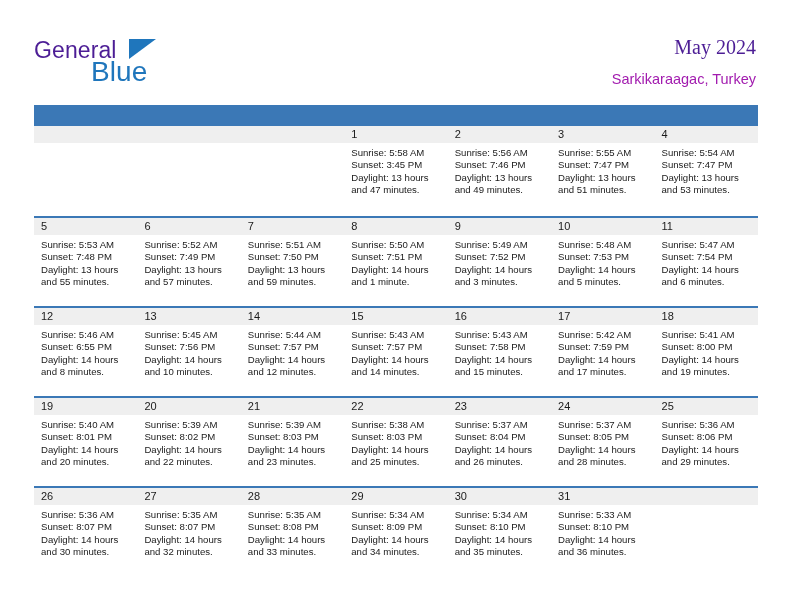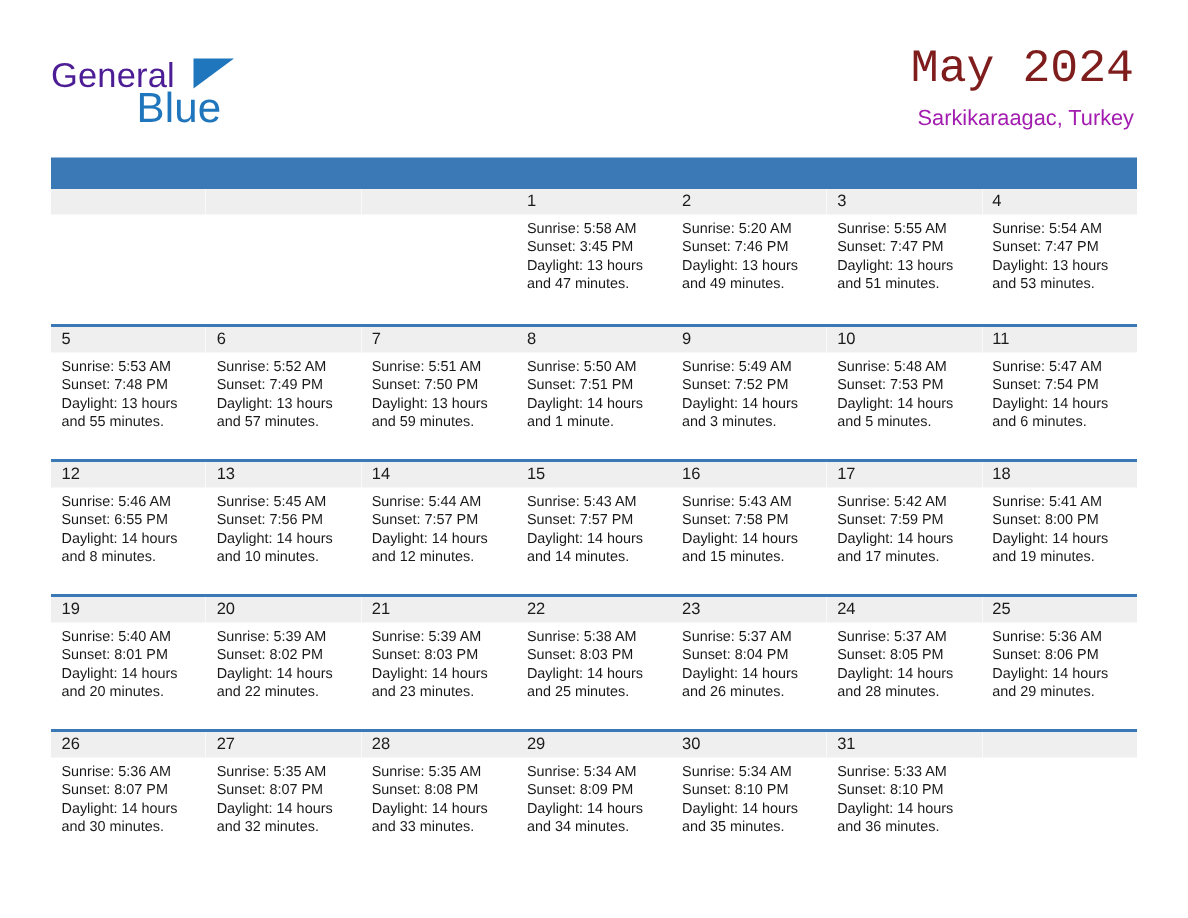--- a/index.html
+++ b/index.html
@@ -73,10 +73,10 @@
     text-align: right;
   }
   .cal-title {
-    font-size: 31px;
-    color: #7f1d1d;
+    font-size: 20px;
+    color: #4c1d95;
     line-height: 34px;
-    font-family: Liberation Mono, monospace;
+    font-family: Liberation Serif, serif;
     white-space: nowrap;
   }
   .cal-subtitle {

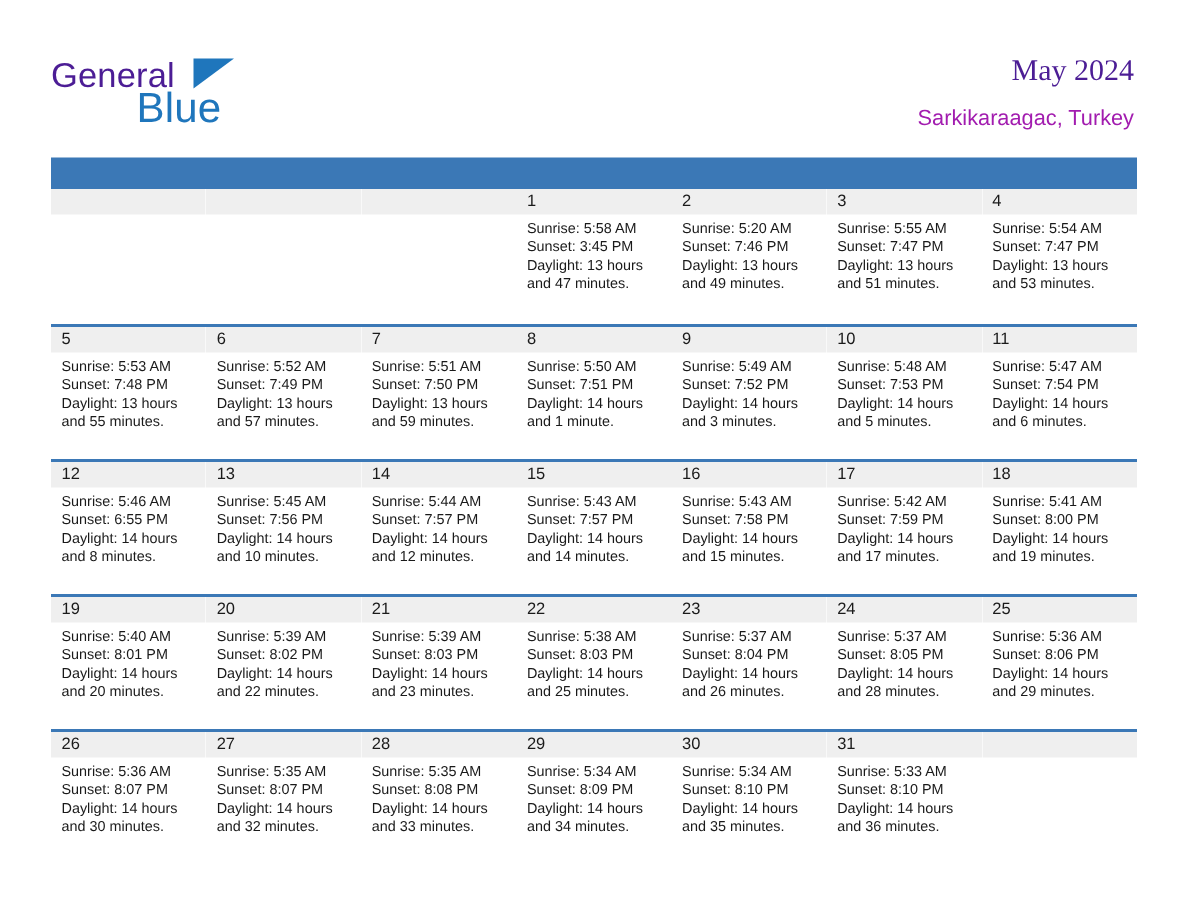--- a/index.html
+++ b/index.html
@@ -221,7 +221,7 @@
               <span class="daynum">2</span>
             </div>
             <div class="daybody">
-              <div class="dayline">Sunrise: 5:20 AM</div>
+              <div class="dayline">Sunrise: 5:56 AM</div>
               <div class="dayline">Sunset: 7:46 PM</div>
               <div class="dayline wrap">Daylight: 13 hours and 49 minutes.</div>
             </div>

